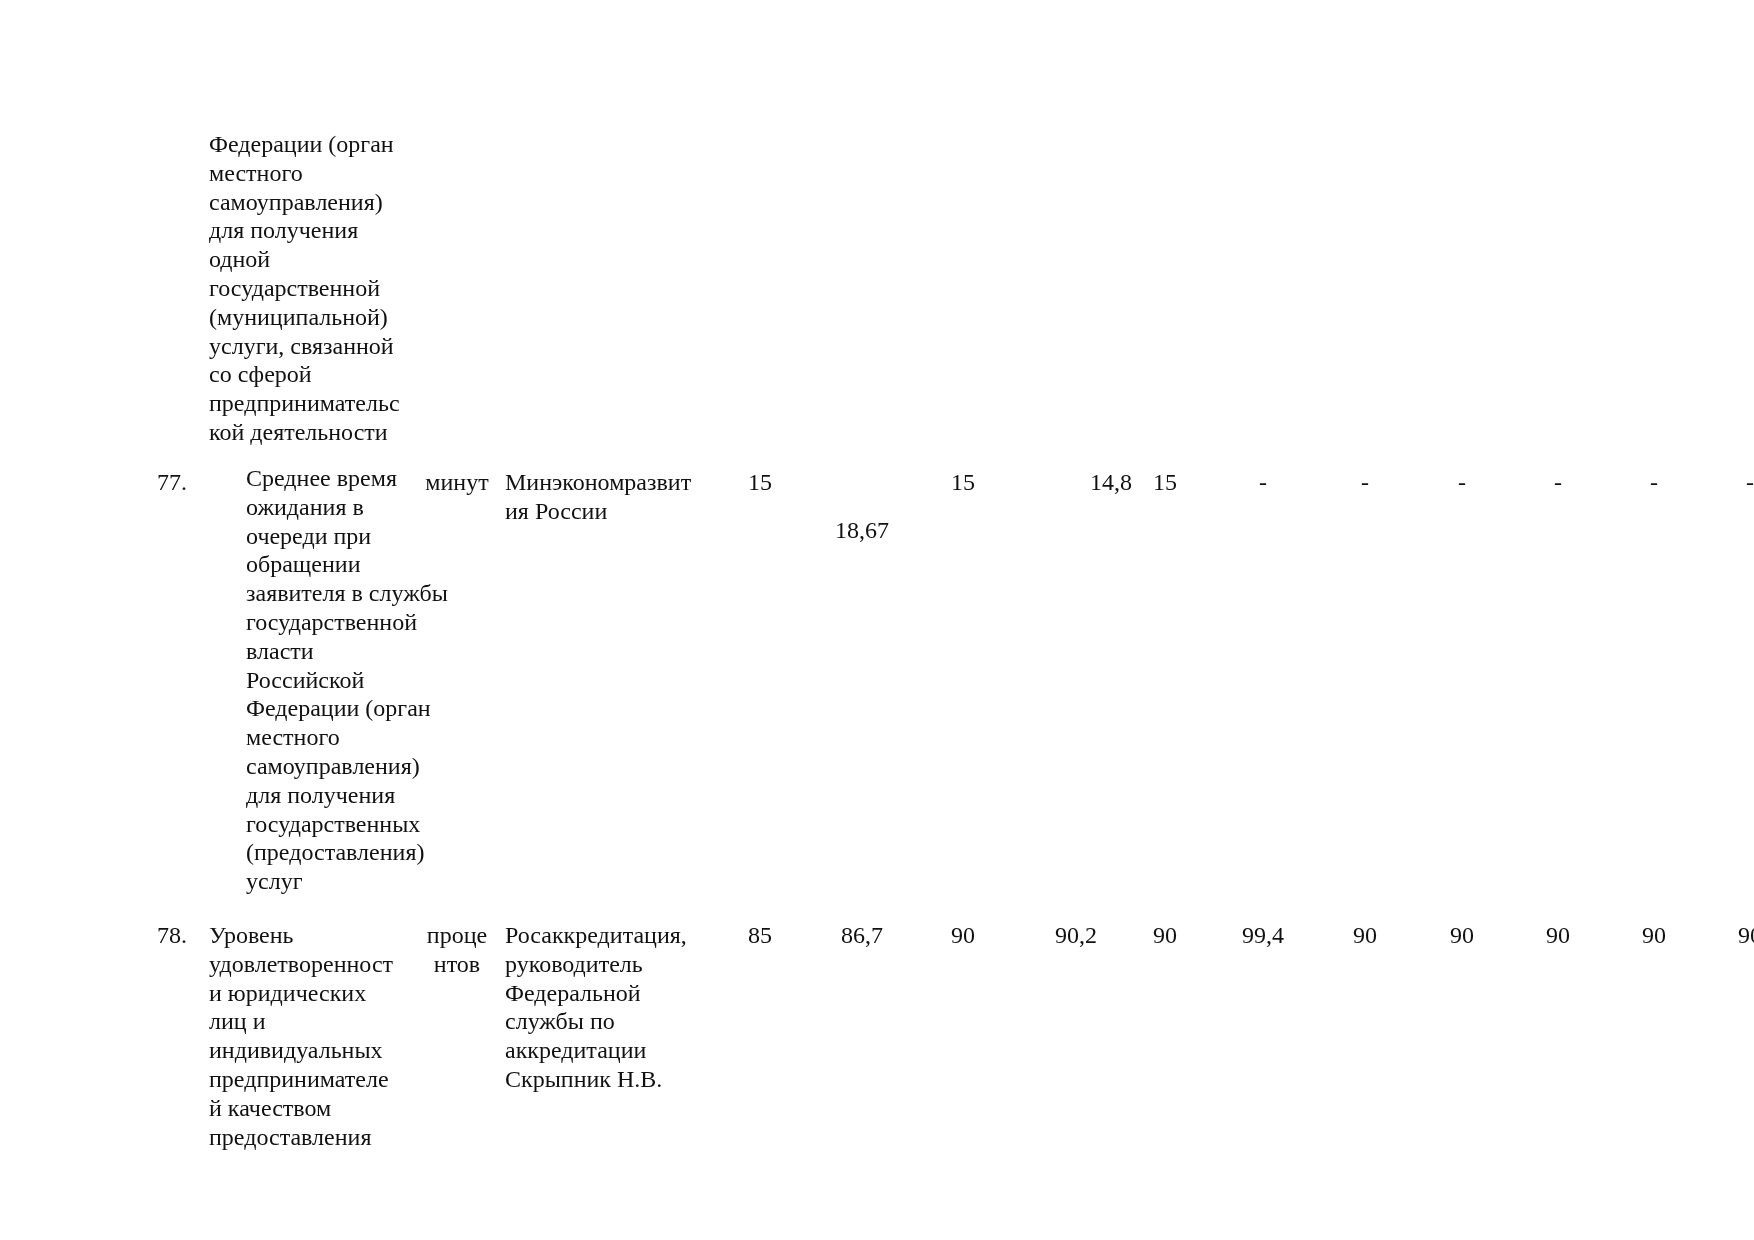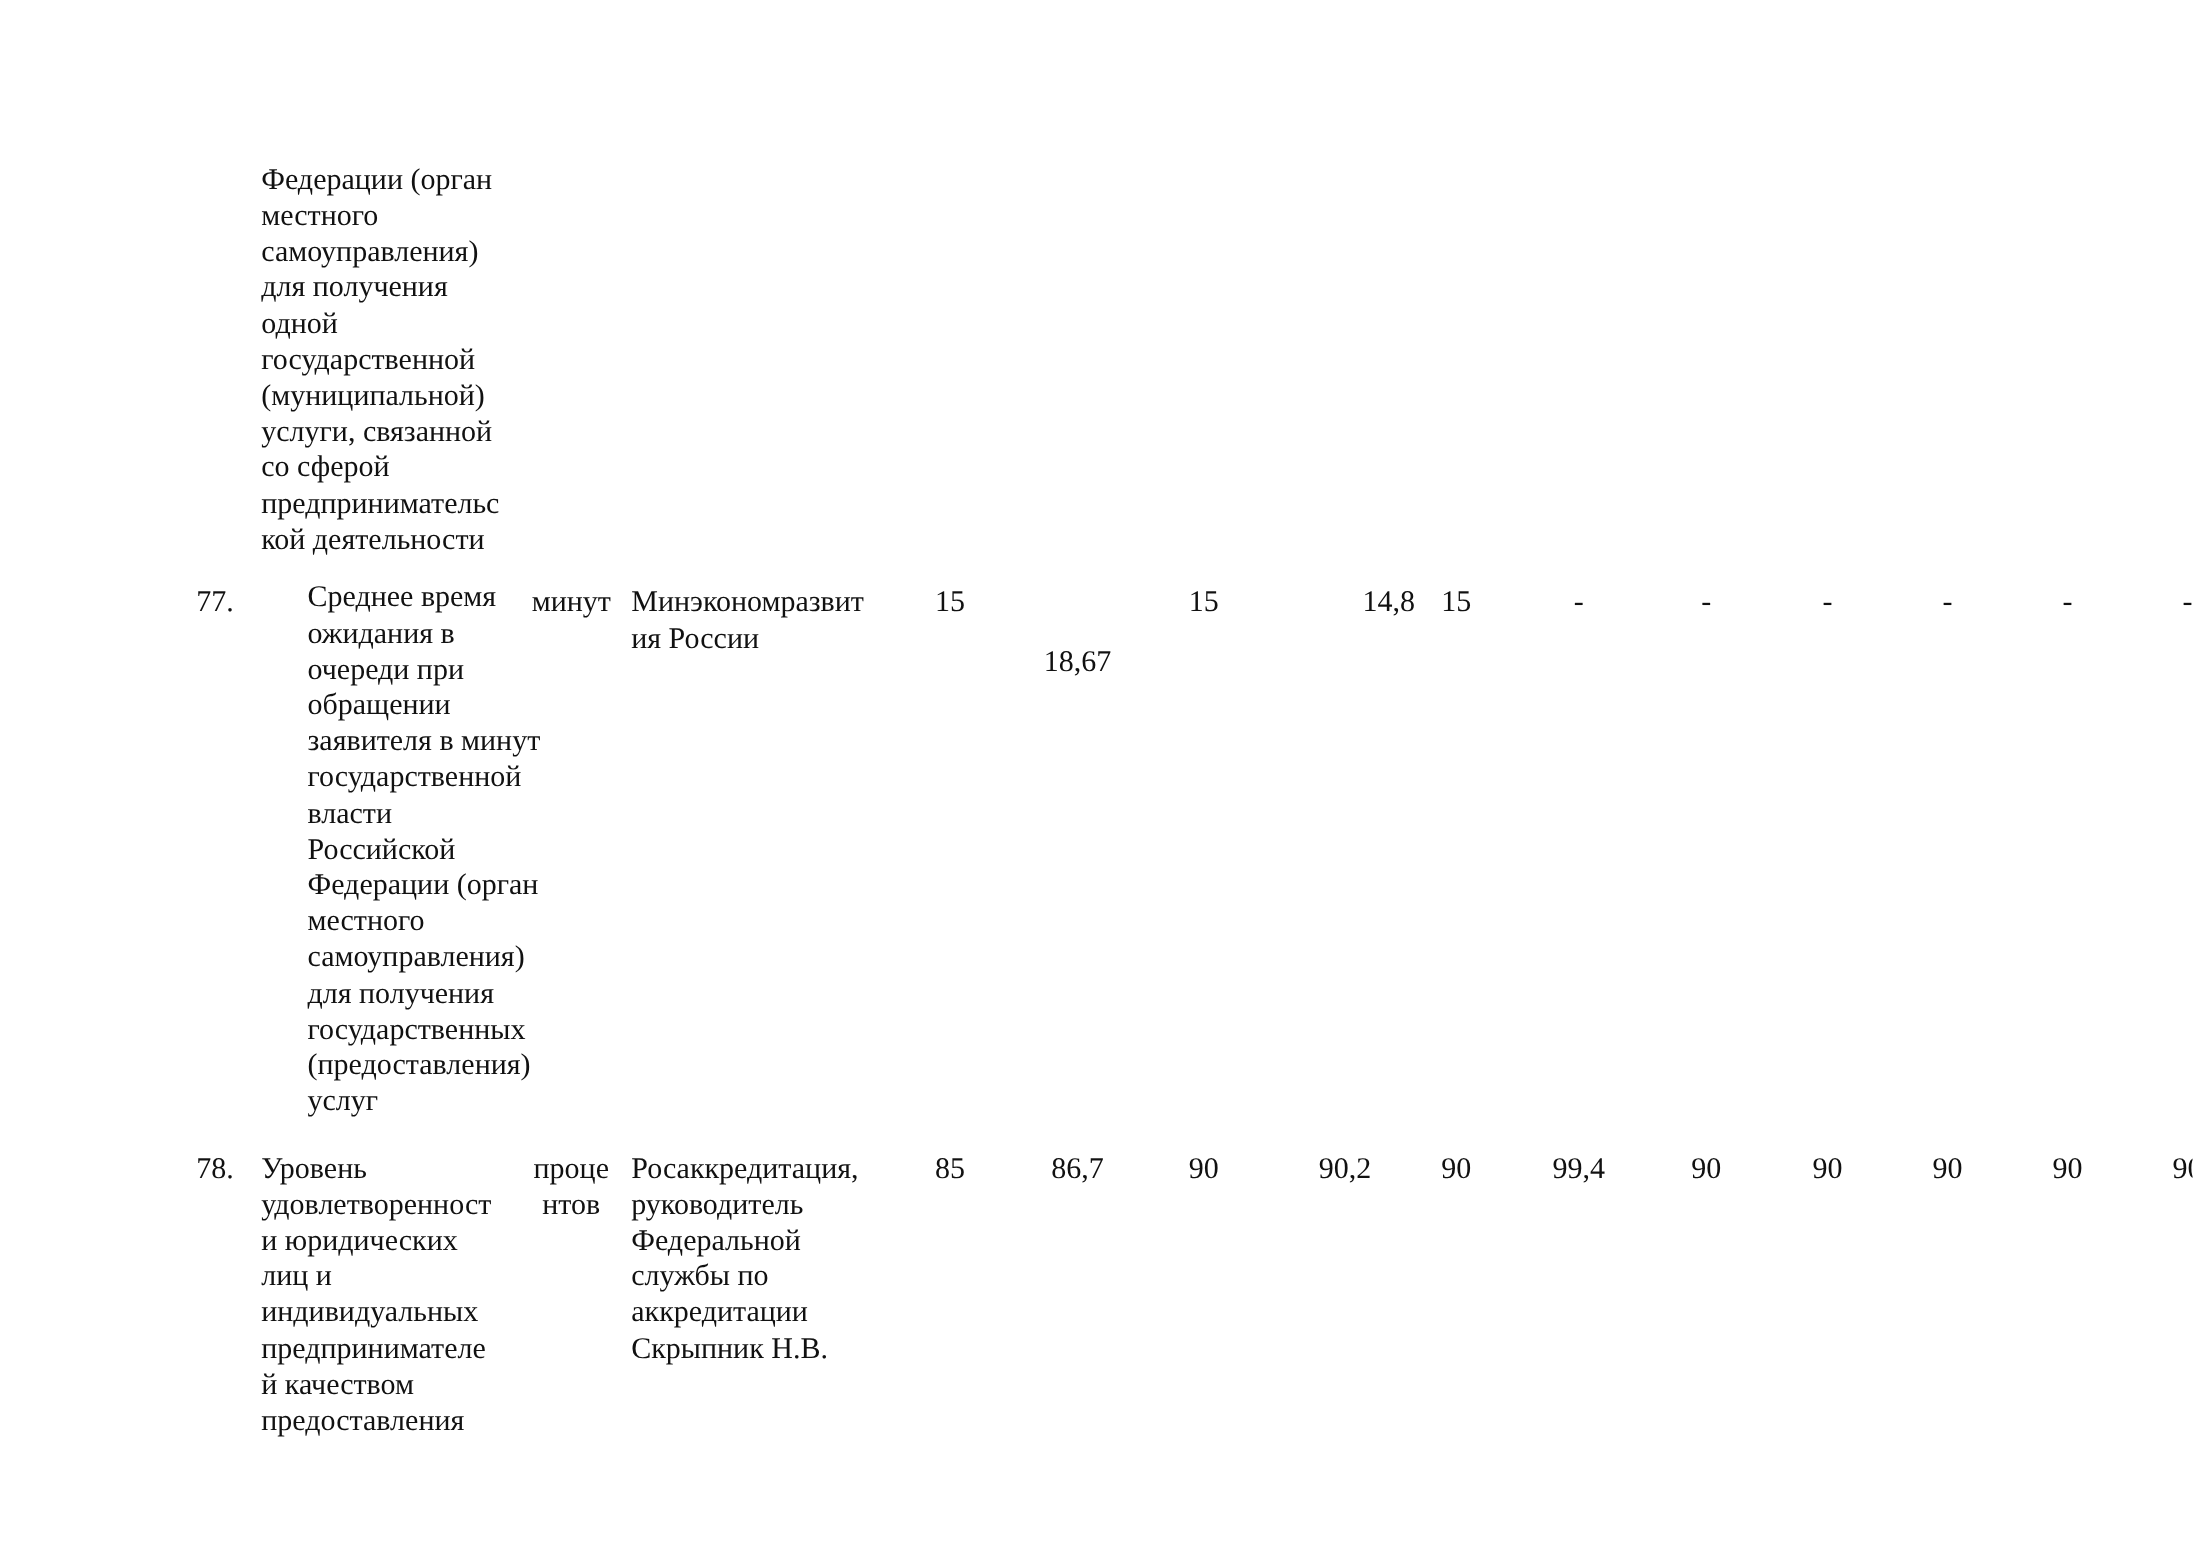--- a/index.html
+++ b/index.html
@@ -41,7 +41,7 @@
       <div>ожидания в</div>
       <div>очереди при</div>
       <div>обращении</div>
-      <div>заявителя в минут</div>
+      <div>заявителя в службы</div>
       <div>государственной</div>
       <div>власти</div>
       <div>Российской</div>

